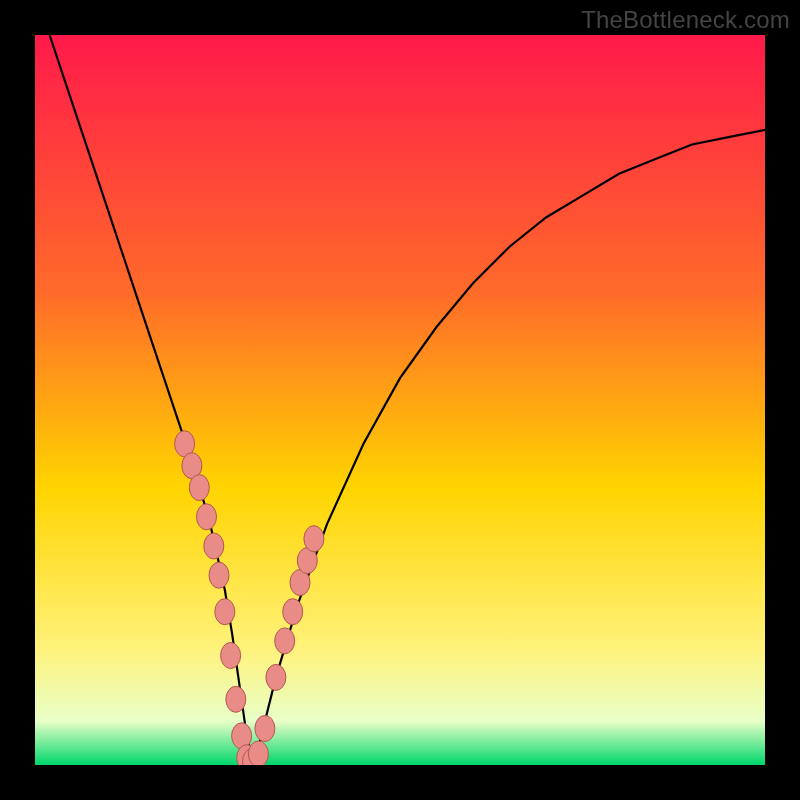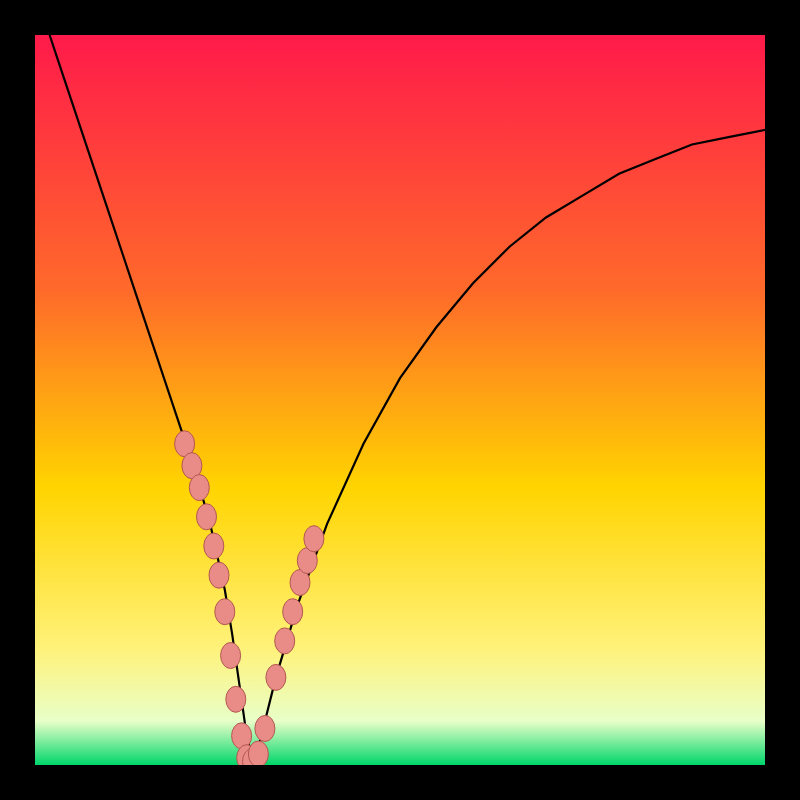--- a/index.html
+++ b/index.html
@@ -46,6 +46,7 @@
 
 <div class="frame">
 
+  <div class="watermark">TheBottleneck.com</div>
 
   <div class="plot-area">
     <svg id="chart-svg" width="730" height="730" viewBox="0 0 730 730" preserveAspectRatio="none">

